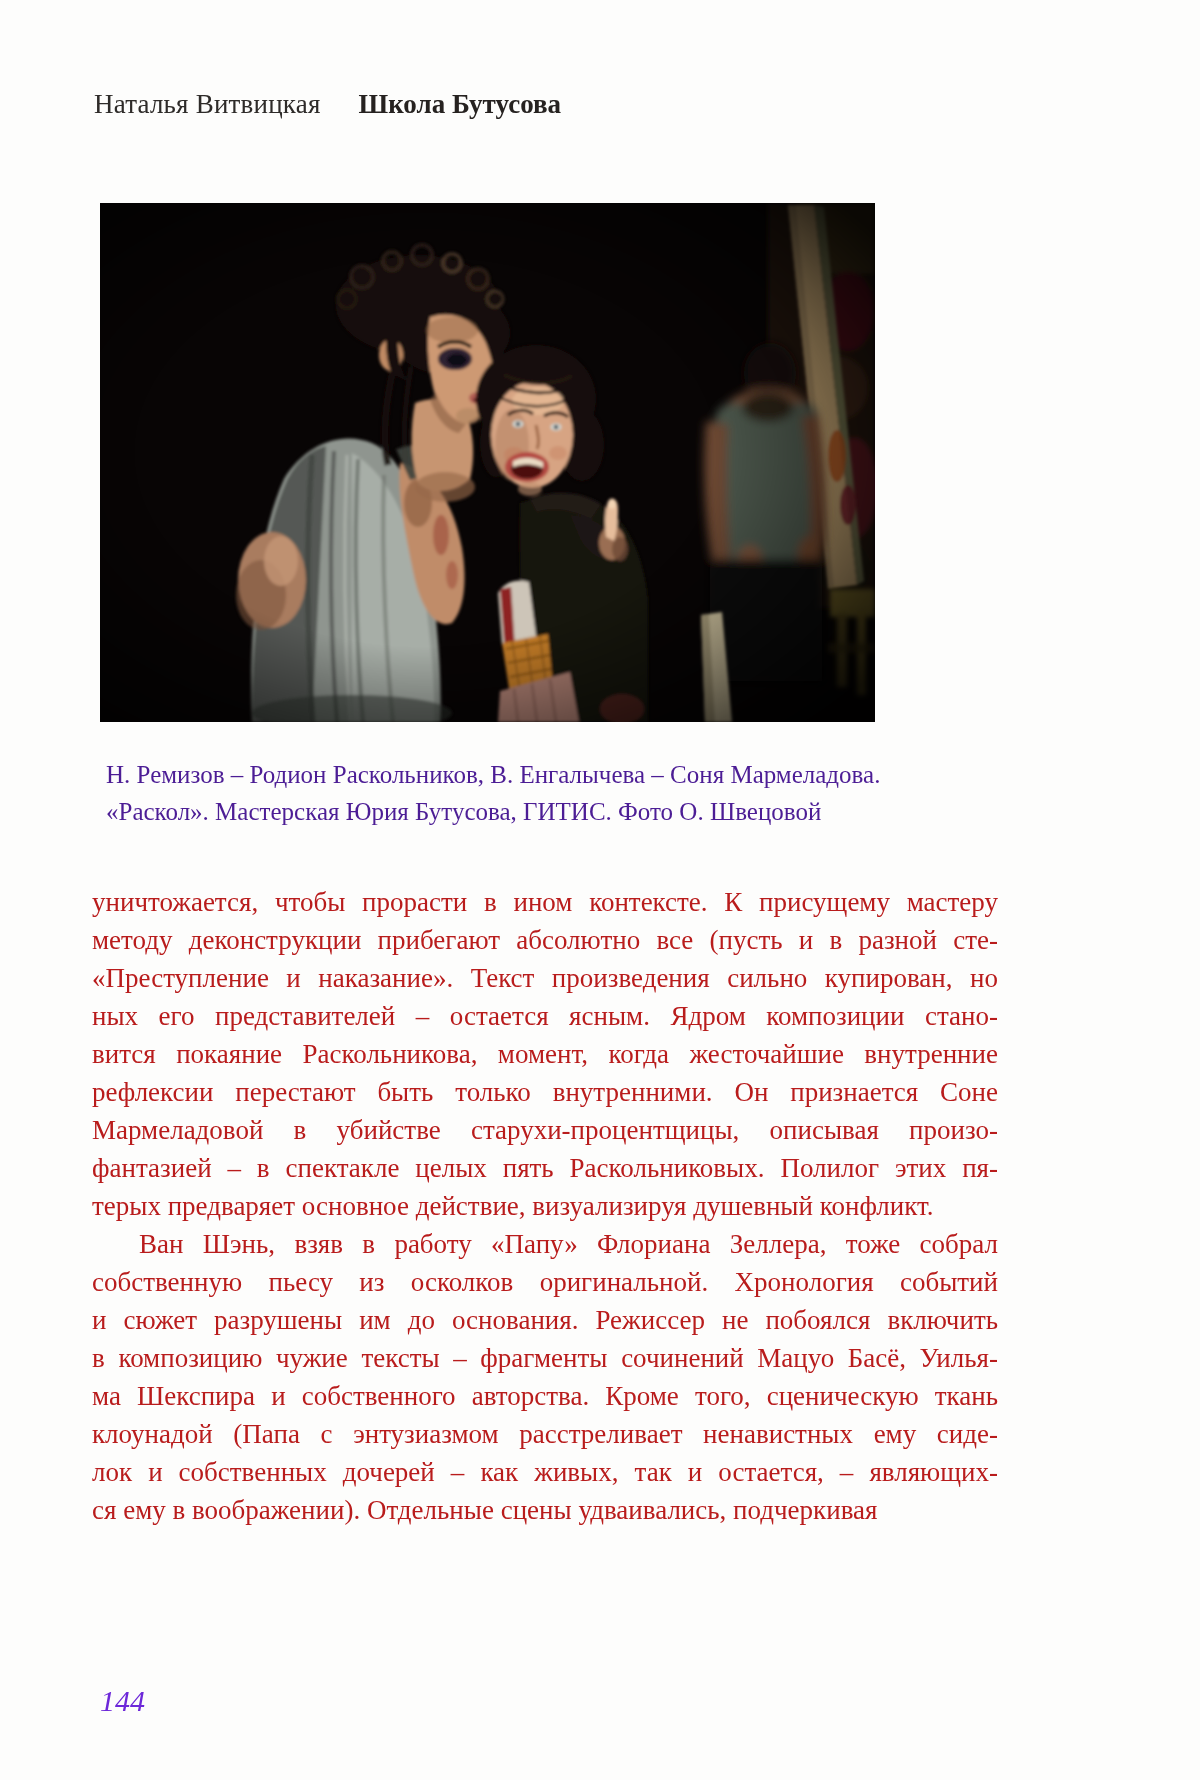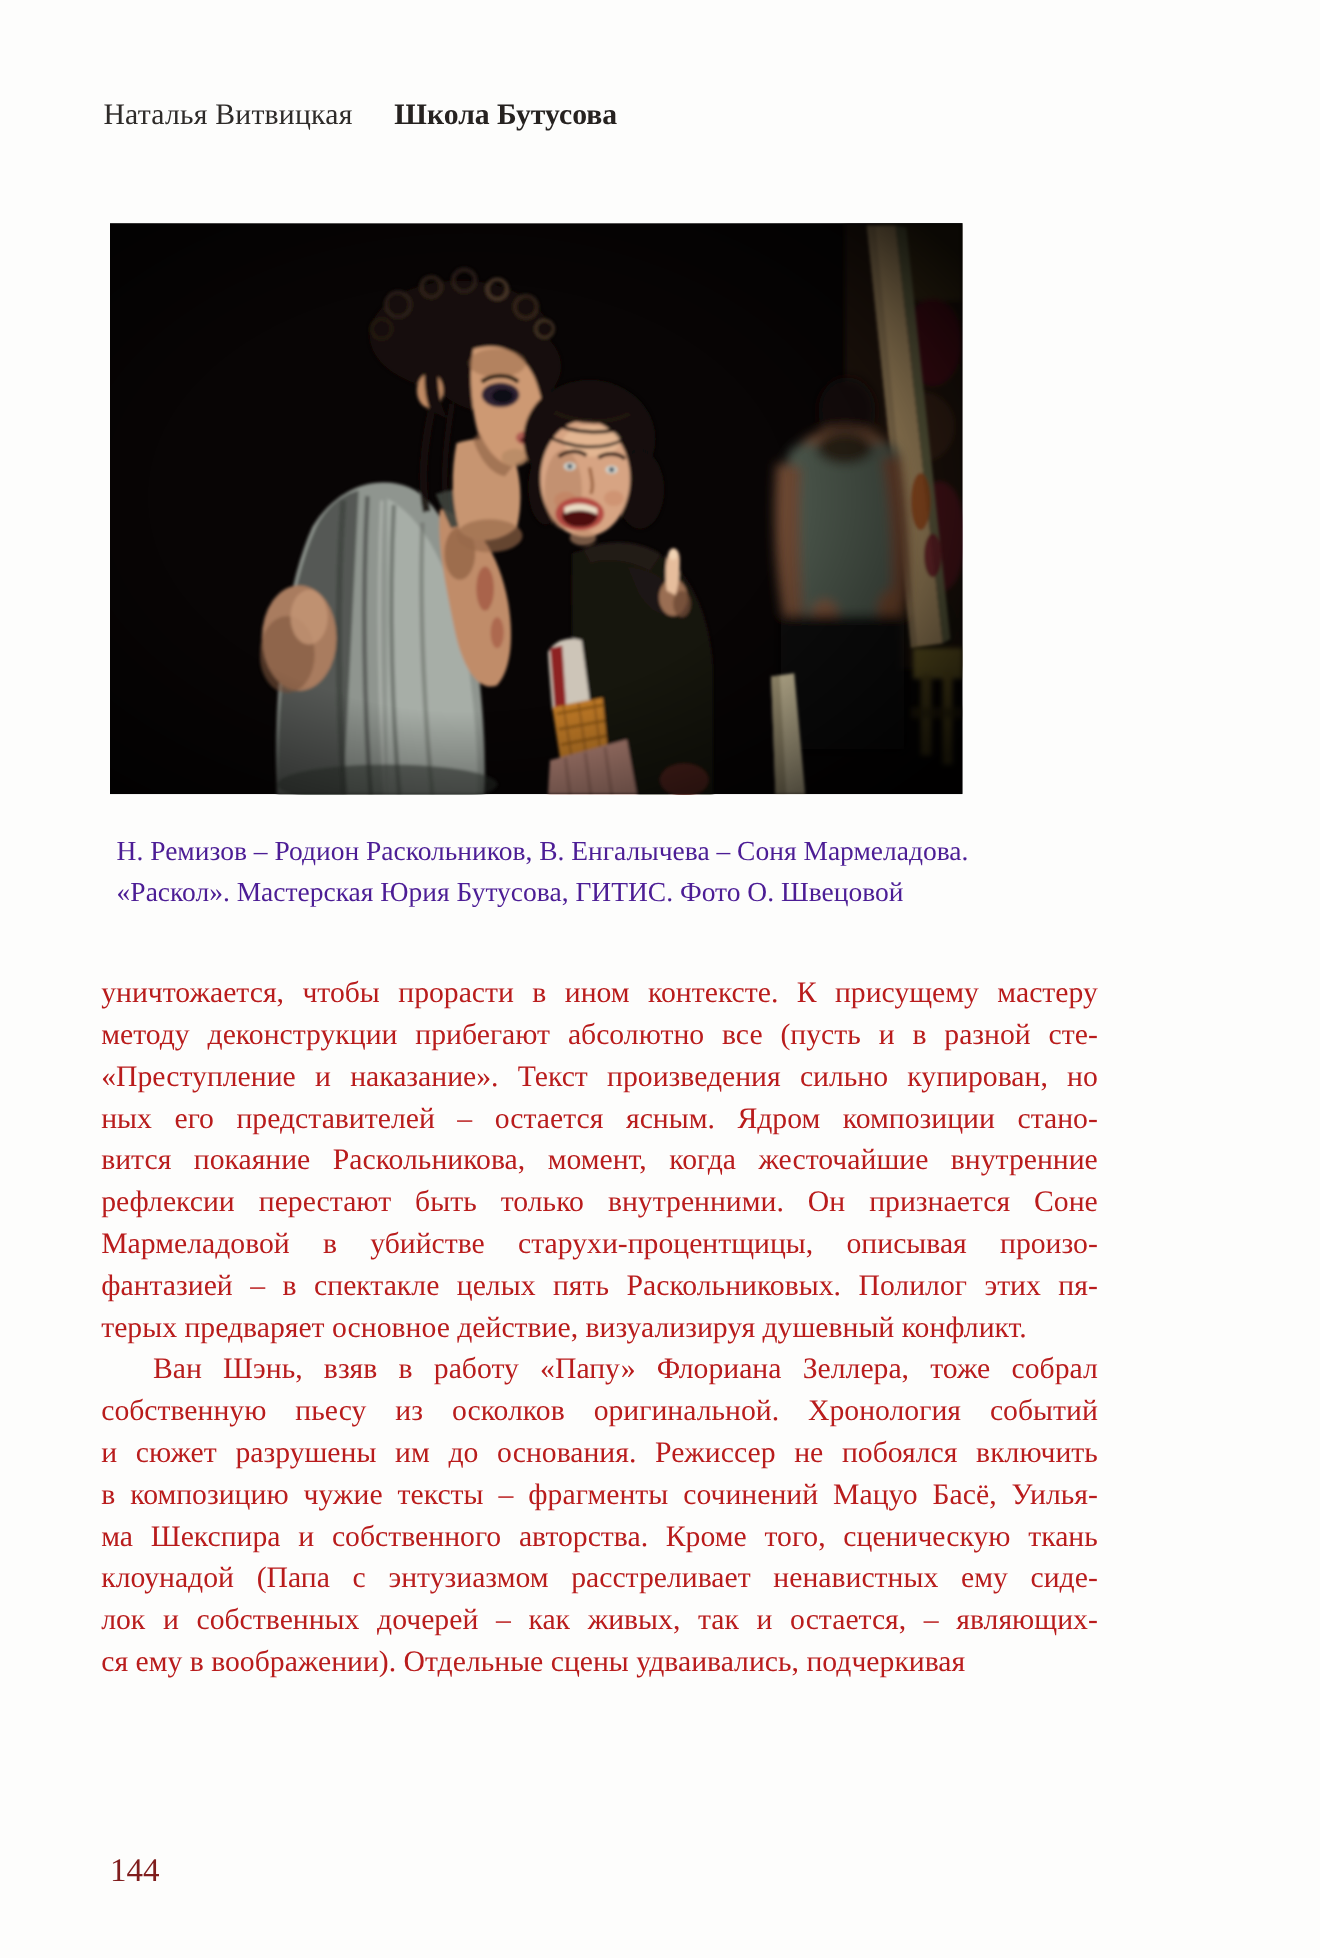--- a/index.html
+++ b/index.html
@@ -43,7 +43,7 @@
   .bl.ind { text-indent: 47px; }
   .folio {
     position: absolute; left: 100px; top: 1684px;
-    font-size: 30px; color: #7f1d1d;
+    font-size: 30px; color: #6d28d9; font-style: italic;
   }
 </style>
 </head>

